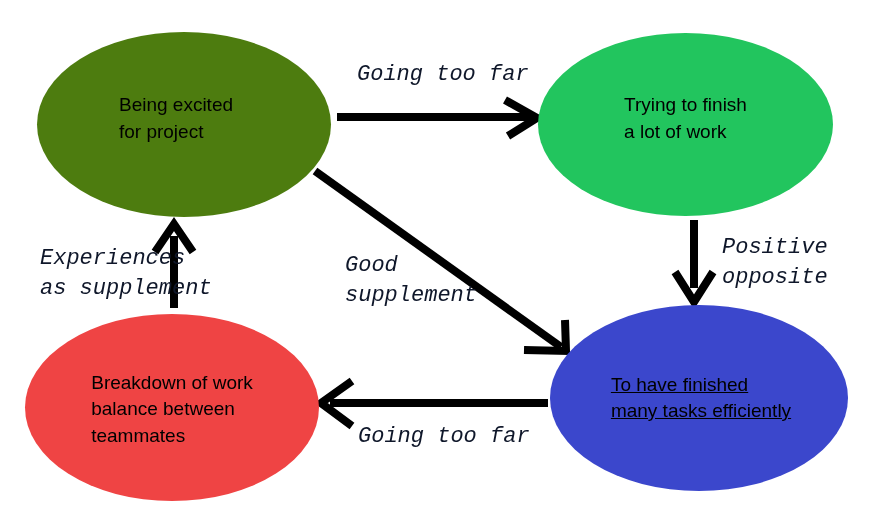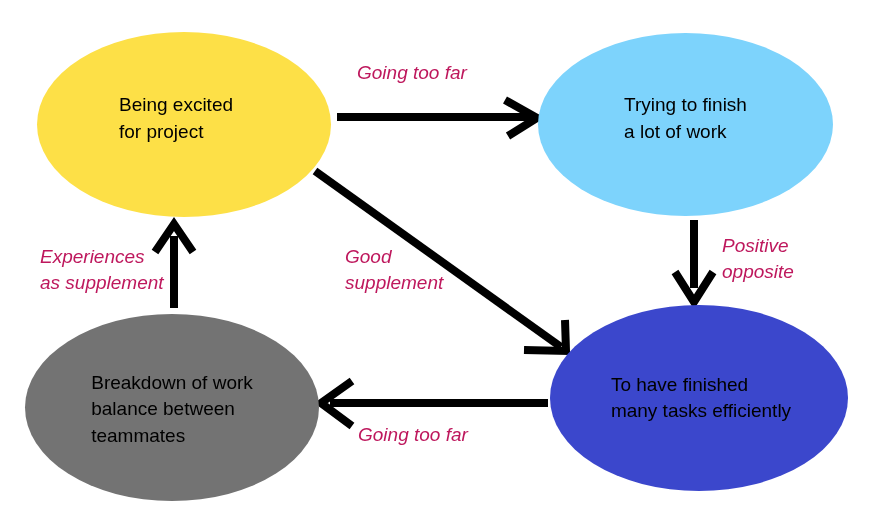--- a/index.html
+++ b/index.html
@@ -44,12 +44,12 @@
   }
   .edge-label {
     position: absolute;
-    font-family: Liberation Sans, sans-serif;
+    font-family: Liberation Mono, monospace;
     font-style: italic;
     font-weight: 400;
-    font-size: 19px;
+    font-size: 22px;
     line-height: 1.35;
-    color: #be185d;
+    color: #0f172a;
     white-space: pre-line;
     text-align: left;
   }

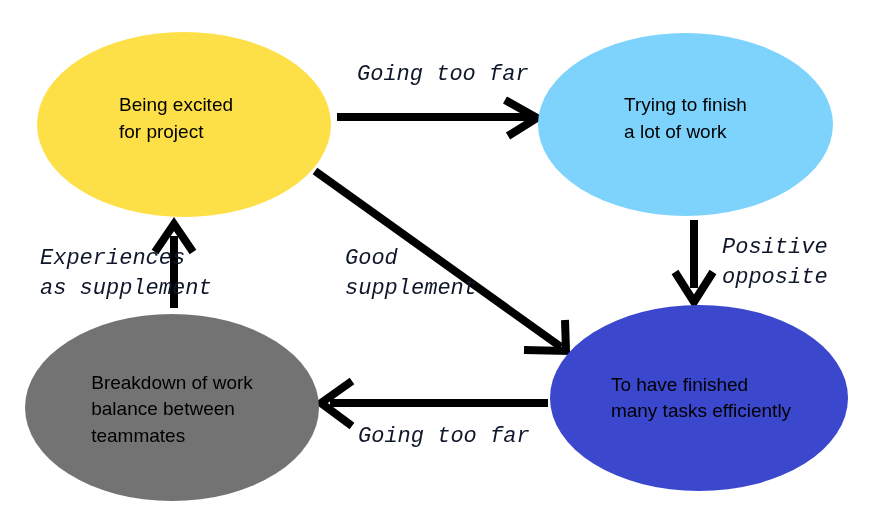--- a/index.html
+++ b/index.html
@@ -104,7 +104,7 @@
     </g>
   </svg>
 
-  <div class="node" id="node-excited" style="background: #fde047;">
+  <div class="node" id="node-excited" style="background: #4d7c0f;">
     <span class="node-label">Being excited
 for project</span>
   </div>

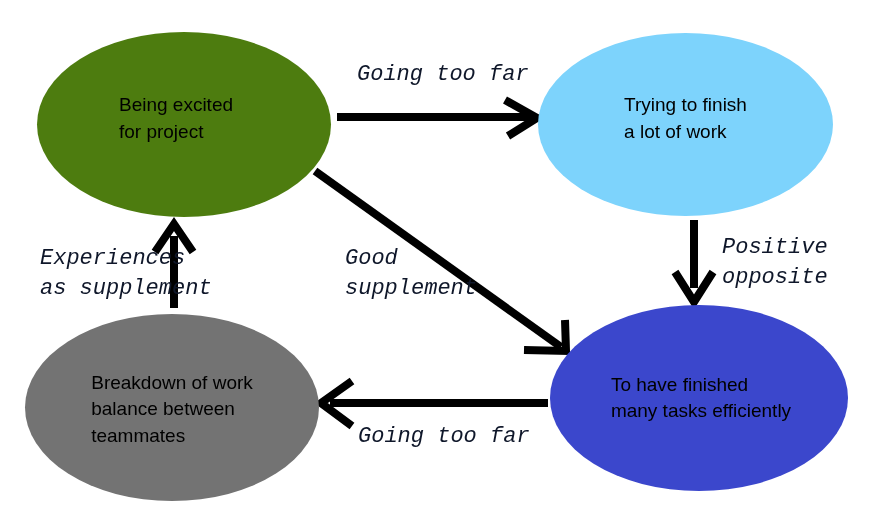--- a/index.html
+++ b/index.html
@@ -109,7 +109,7 @@
 for project</span>
   </div>
 
-  <div class="node" id="node-trying" style="background: #7dd3fc;">
+  <div class="node" id="node-trying" style="background: #22c55e;">
     <span class="node-label">Trying to finish
 a lot of work</span>
   </div>

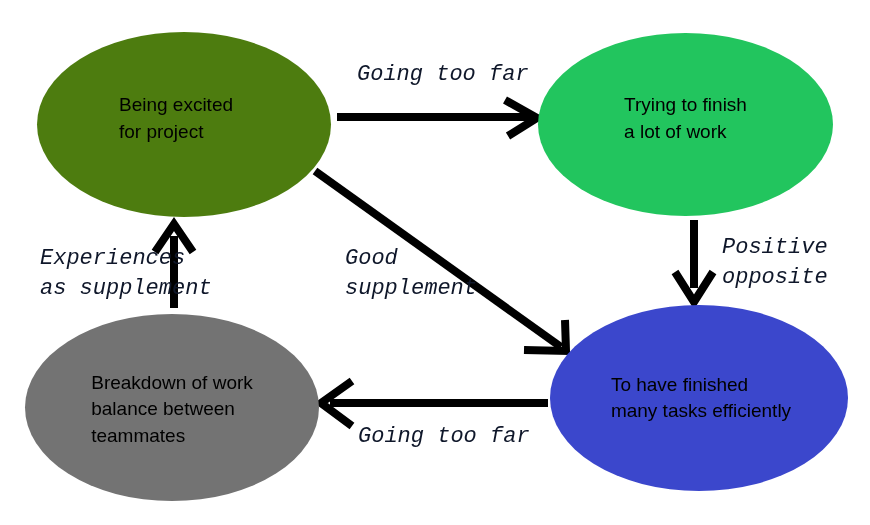--- a/index.html
+++ b/index.html
@@ -68,7 +68,7 @@
   #label-going-too-far-top  { left: 357px; top: 60px; }
   #label-positive-opposite  { left: 722px; top: 224px; margin-top: 9px; }
   #label-experiences        { left: 40px;  top: 244px; }
-  #label-good-supplement    { left: 345px; top: 244px; }
+  #label-good-supplement    { left: 345px; top: 251px; }
   #label-going-too-far-bot  { left: 358px; top: 422px; }
 </style>
 </head>

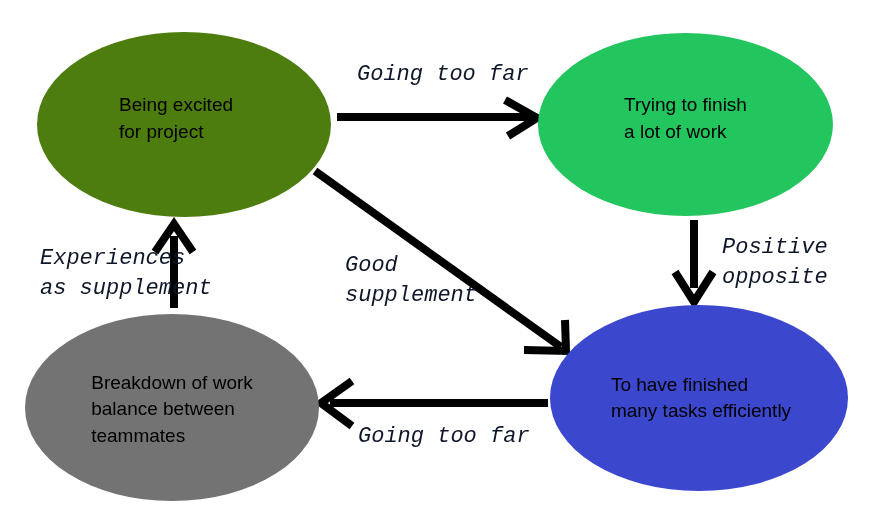--- a/index.html
+++ b/index.html
@@ -114,7 +114,7 @@
 a lot of work</span>
   </div>
 
-  <div class="node" id="node-breakdown" style="background: #737373;">
+  <div class="node" id="node-breakdown" style="background: #ef4444;">
     <span class="node-label">Breakdown of work
 balance between
 teammates</span>

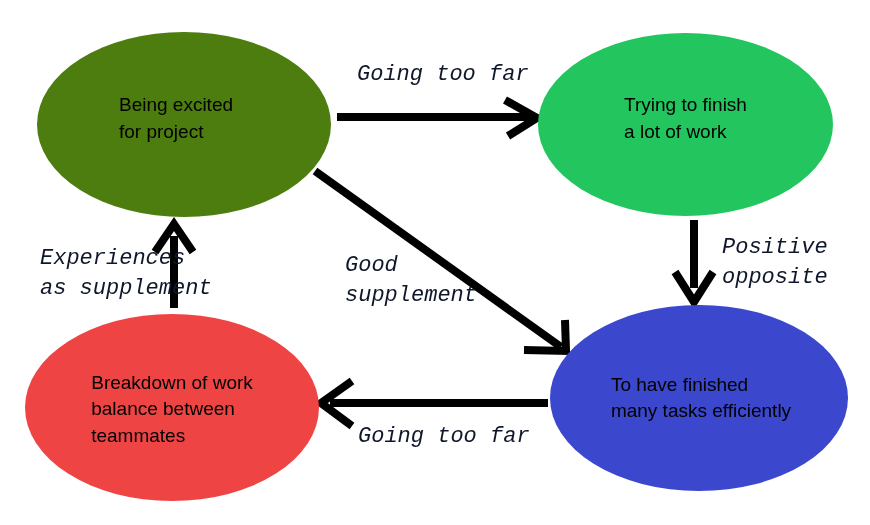--- a/index.html
+++ b/index.html
@@ -57,7 +57,7 @@
   #node-excited   { left: 37px;  top: 32px;  width: 294px; height: 185px; background: #ED2024; }
   #node-trying    { left: 538px; top: 33px;  width: 295px; height: 183px; background: #22A84C; }
   #node-breakdown { left: 25px;  top: 314px; width: 294px; height: 187px; background: #FAE800; }
-  #node-finished  { left: 550px; top: 305px; width: 298px; height: 186px; background: #3B47CC; }
+  #node-finished  { left: 550px; top: 305px; width: 298px; height: 186px; background: #3B47CC; text-decoration: underline; }
 
   #node-excited   .node-label { transform: translate(-8px, -6px); }
   #node-trying    .node-label { transform: translate(0px, -6px); }

